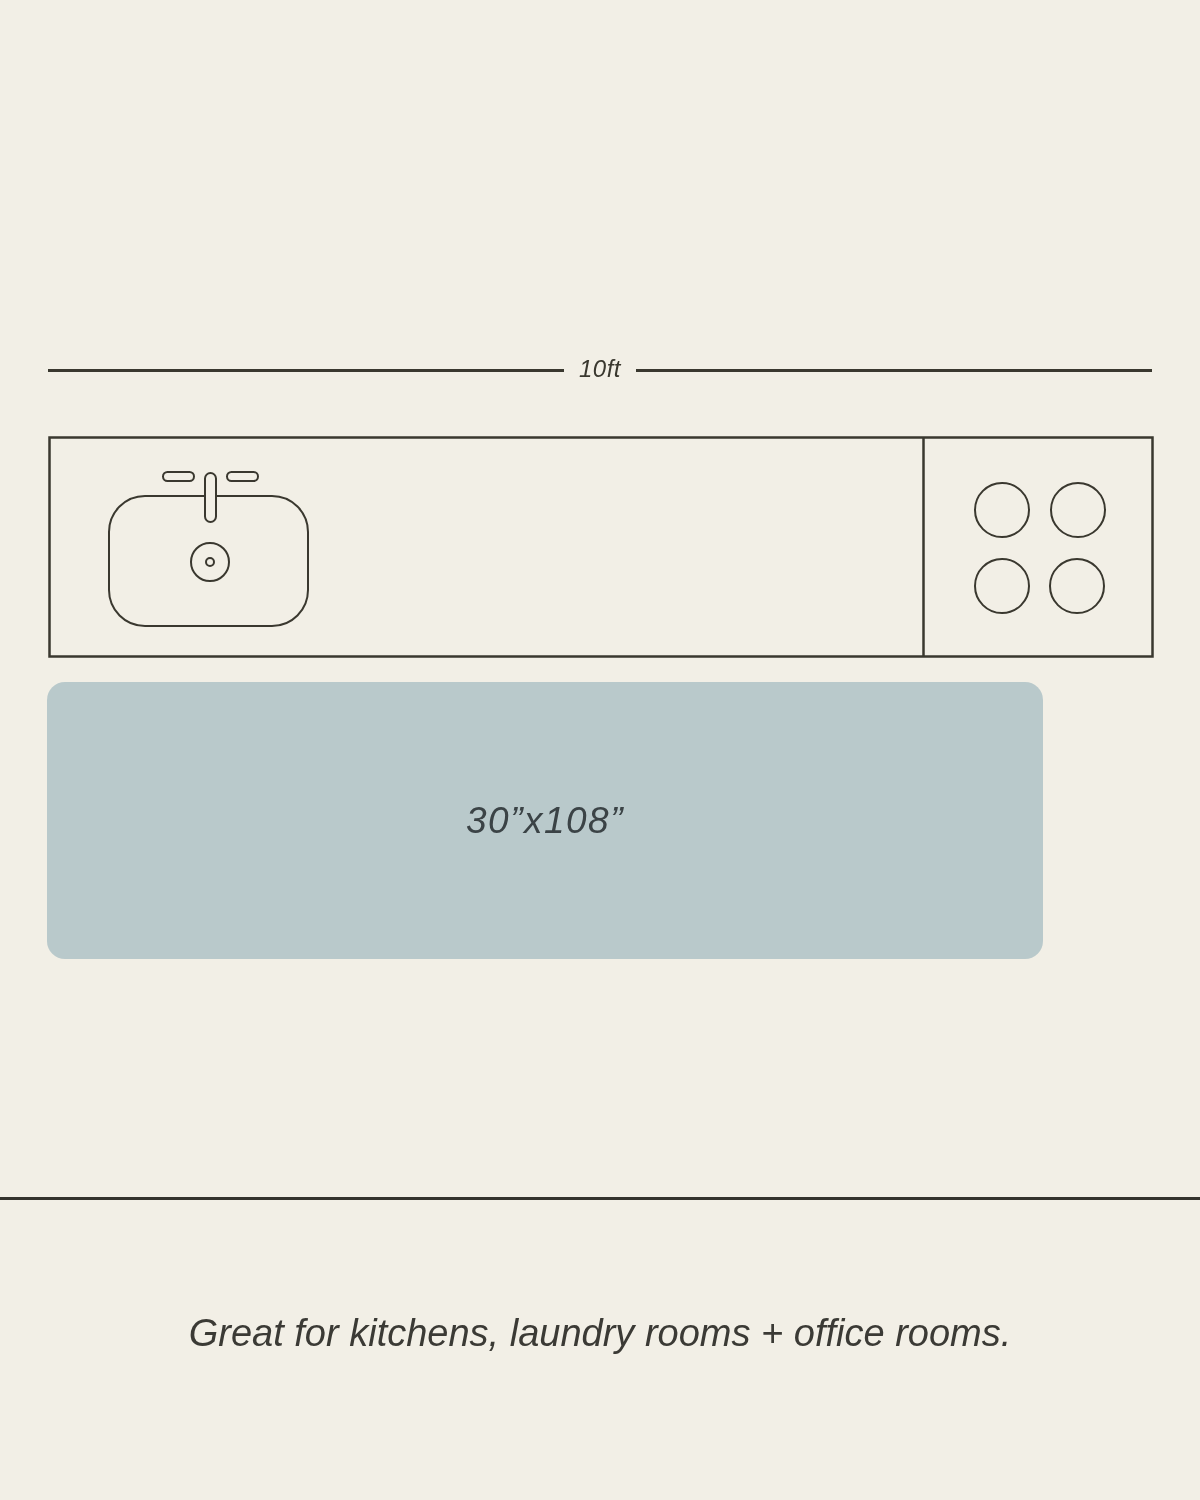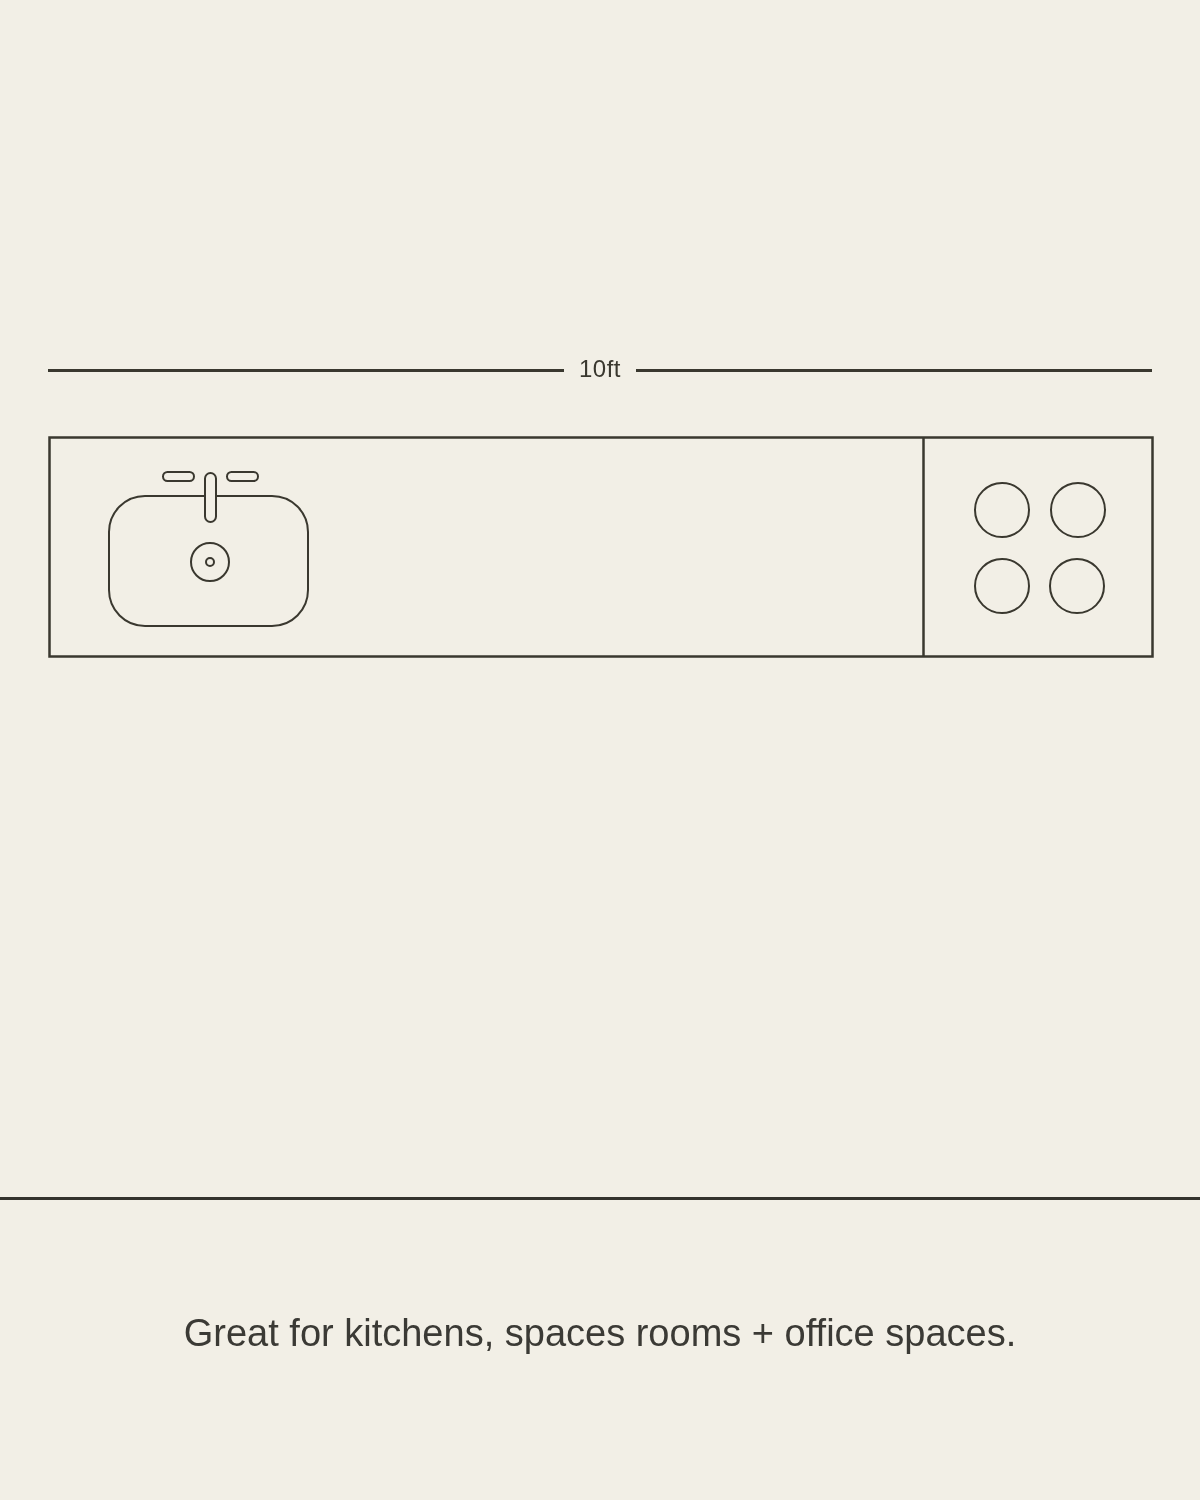--- a/index.html
+++ b/index.html
@@ -15,6 +15,7 @@
     margin: 0 auto;
     background: var(--bg, #f2efe6);
     overflow: hidden;
+    font-style: italic;
   }
 
   

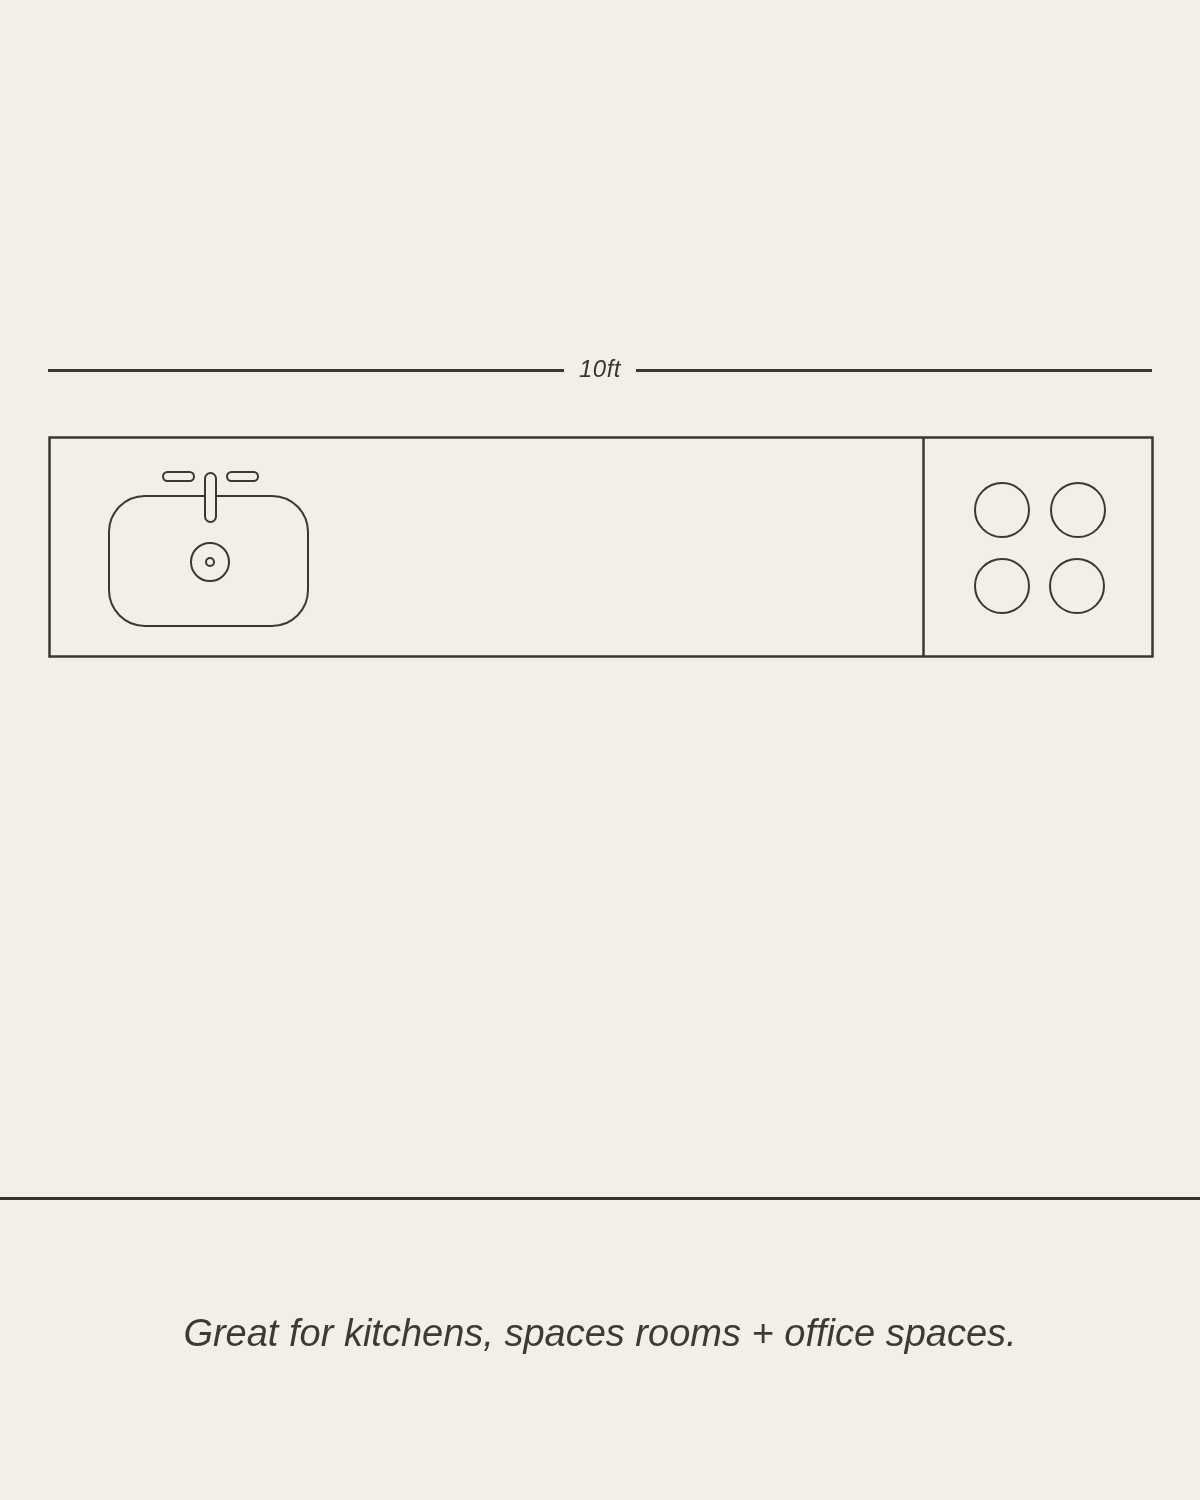--- a/index.html
+++ b/index.html
@@ -143,6 +143,9 @@
     </g>
   </svg>
 
+  <div class="rug">
+    <div class="rug-label">30”x108”</div>
+  </div>
 
   <div class="bottom-divider"></div>
 

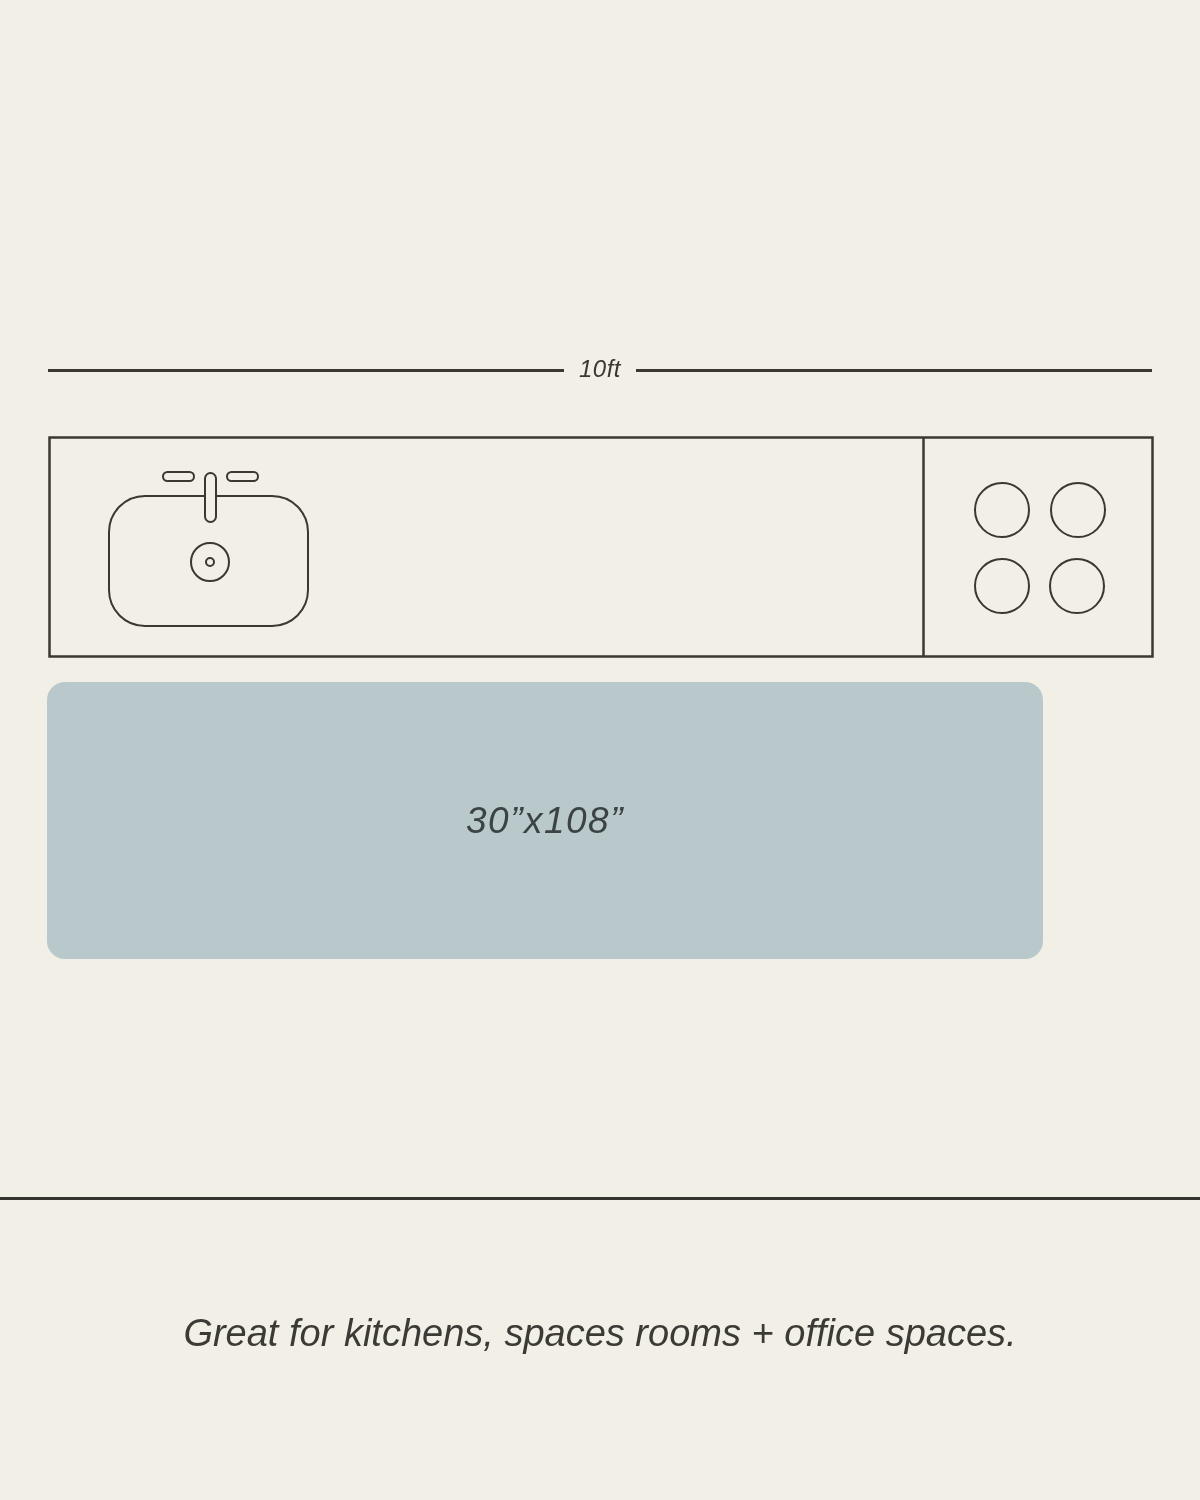--- a/index.html
+++ b/index.html
@@ -150,7 +150,7 @@
   <div class="bottom-divider"></div>
 
   <div class="caption">
-    <div class="caption-subtext">Great for kitchens, spaces rooms + office spaces.</div>
+    <div class="caption-subtext">Great for kitchens, laundry rooms + office rooms.</div>
   </div>
 
 </div>

